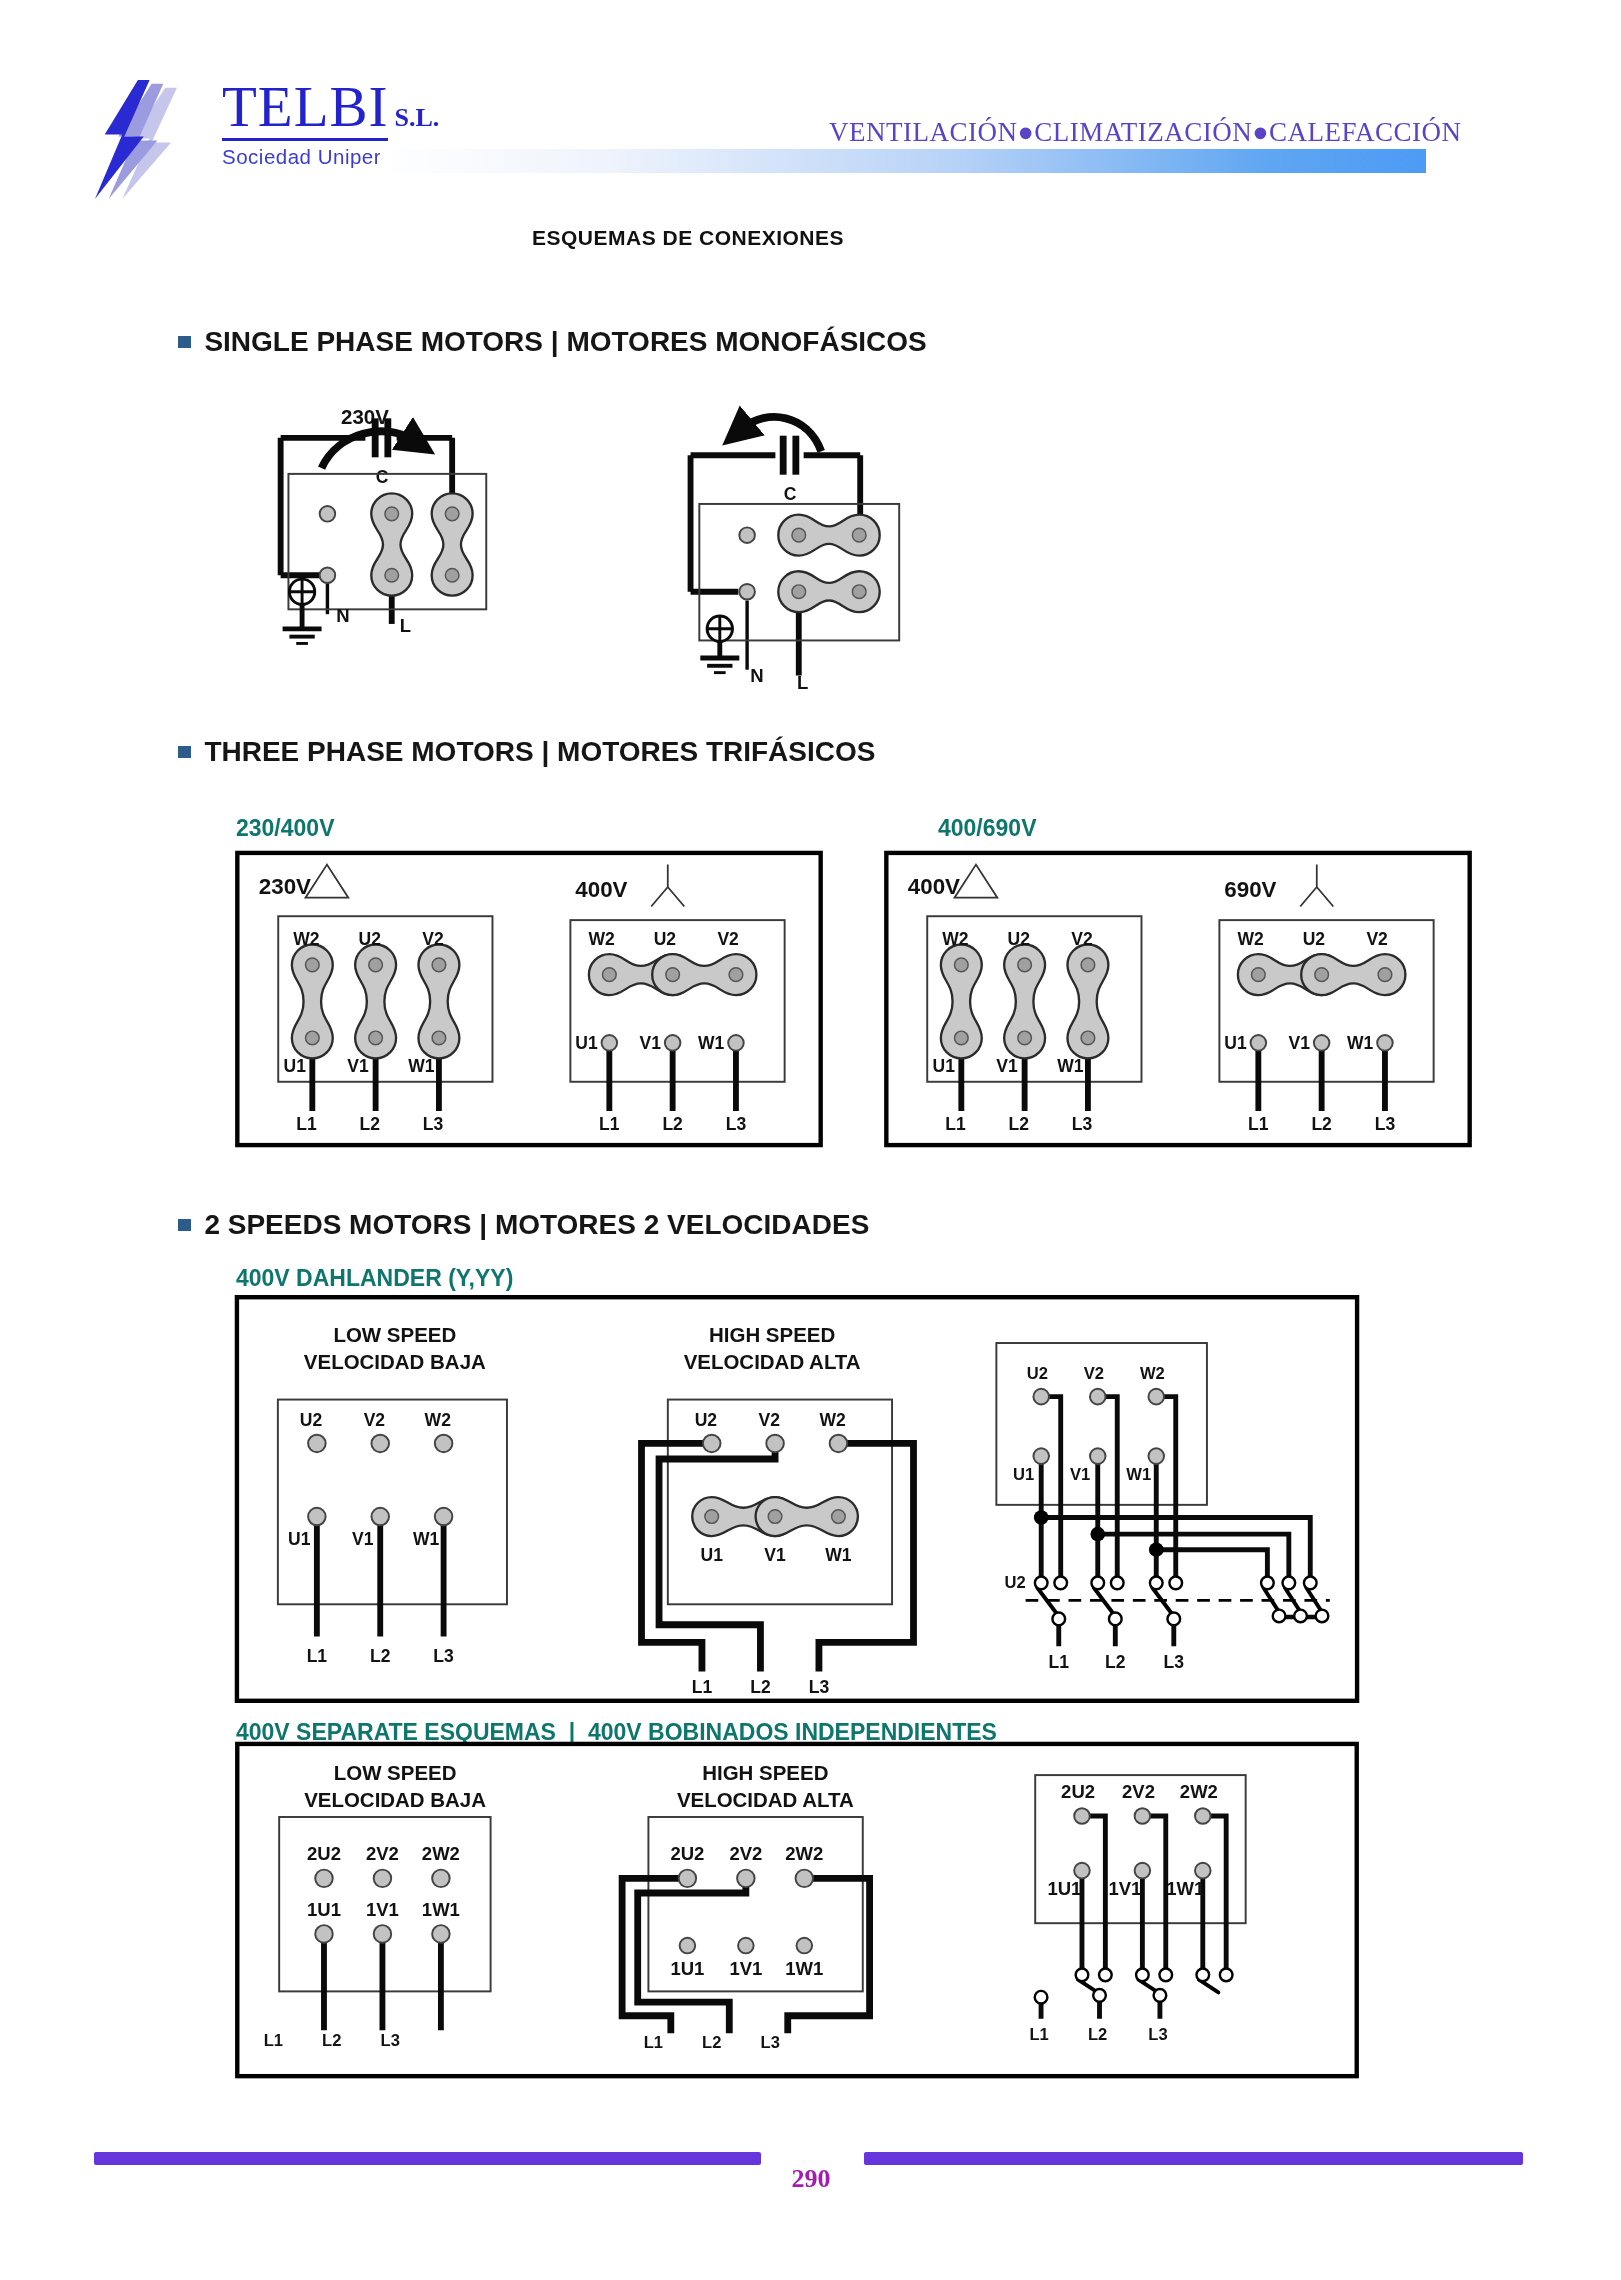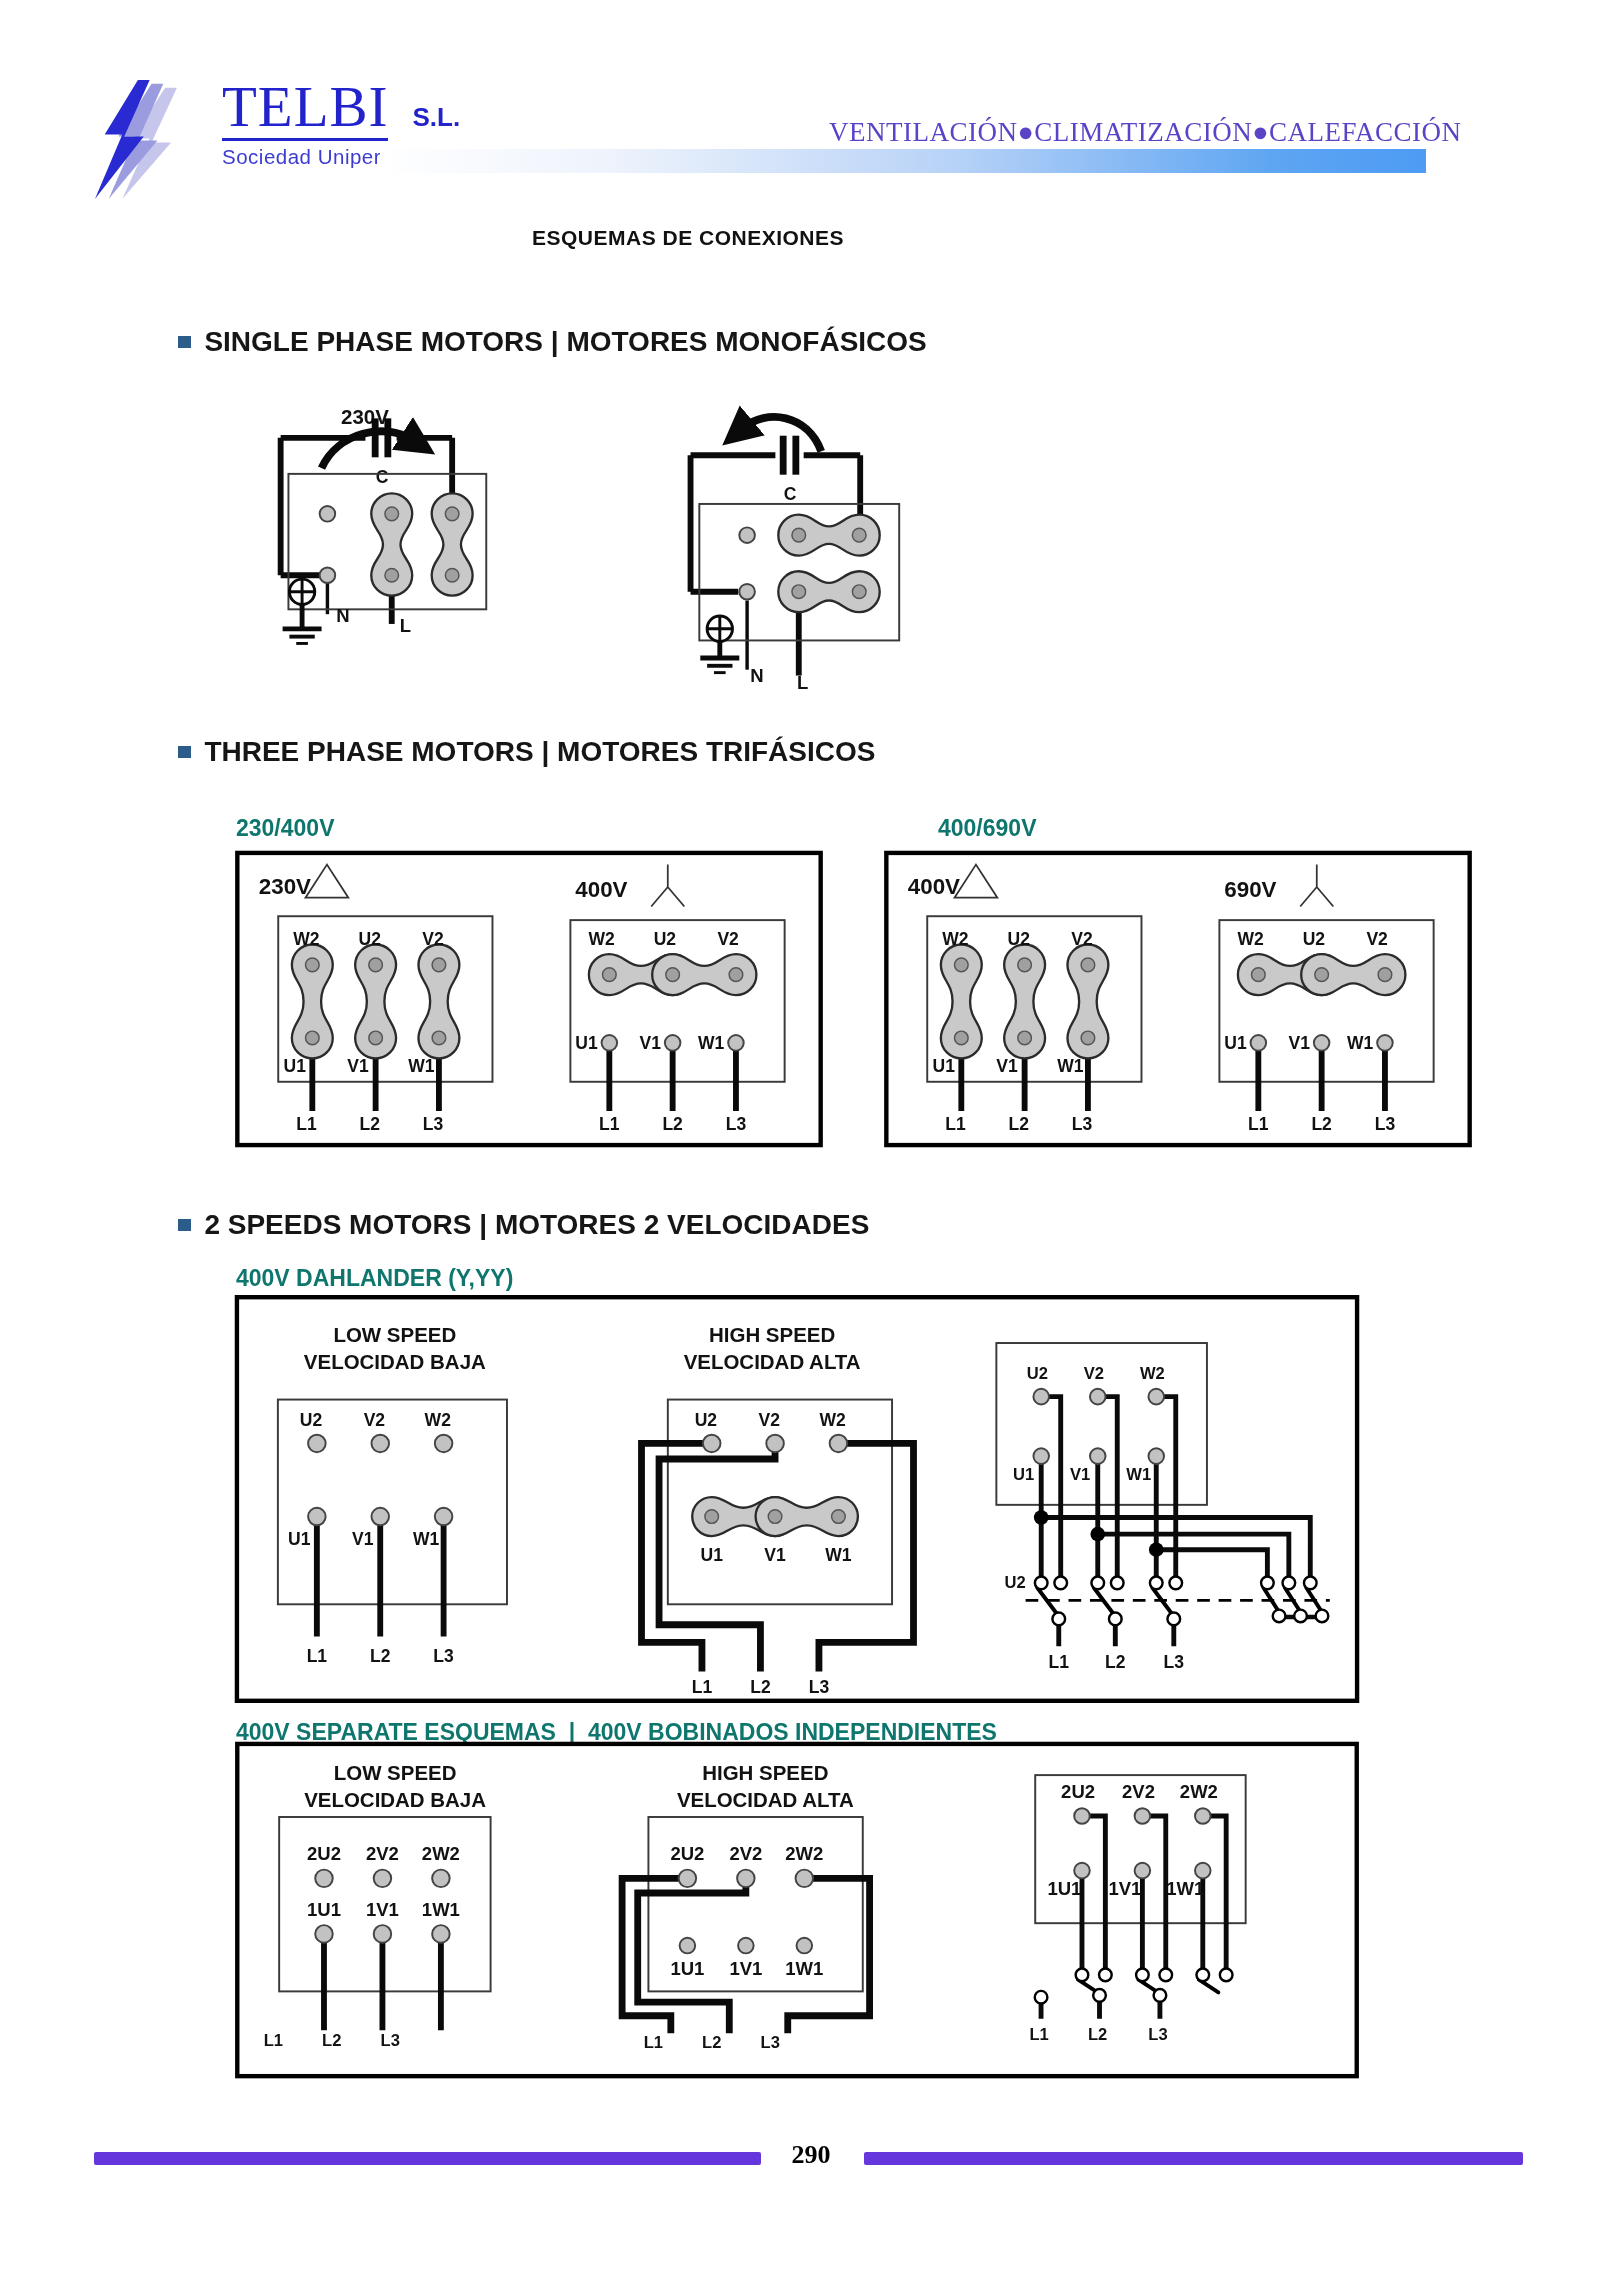--- a/index.html
+++ b/index.html
@@ -9,7 +9,7 @@
   
   .logo-name{font-family:"Liberation Serif",serif;font-weight:normal;font-size:57px;
              color:#2323cc;border-bottom:3.9px solid #2323cc;line-height:1.0;letter-spacing:1px;}
-  .logo-suffix{font-family:Liberation Sans, sans-serif;font-weight:bold;font-size:26px;color:#2323cc;margin-left:24px;}
+  .logo-suffix{font-family:Liberation Serif, serif;font-weight:bold;font-size:26px;color:#2323cc;margin-left:6px;}
   .logo-sub{font-size:20.5px;color:#3c3cd2;margin-top:9.8px;letter-spacing:0.5px;}
   .tagline{font-family:"Liberation Serif",serif;font-size:27px;color:#5b43c8;
            width:598px;text-align:left;letter-spacing:0.5px;}

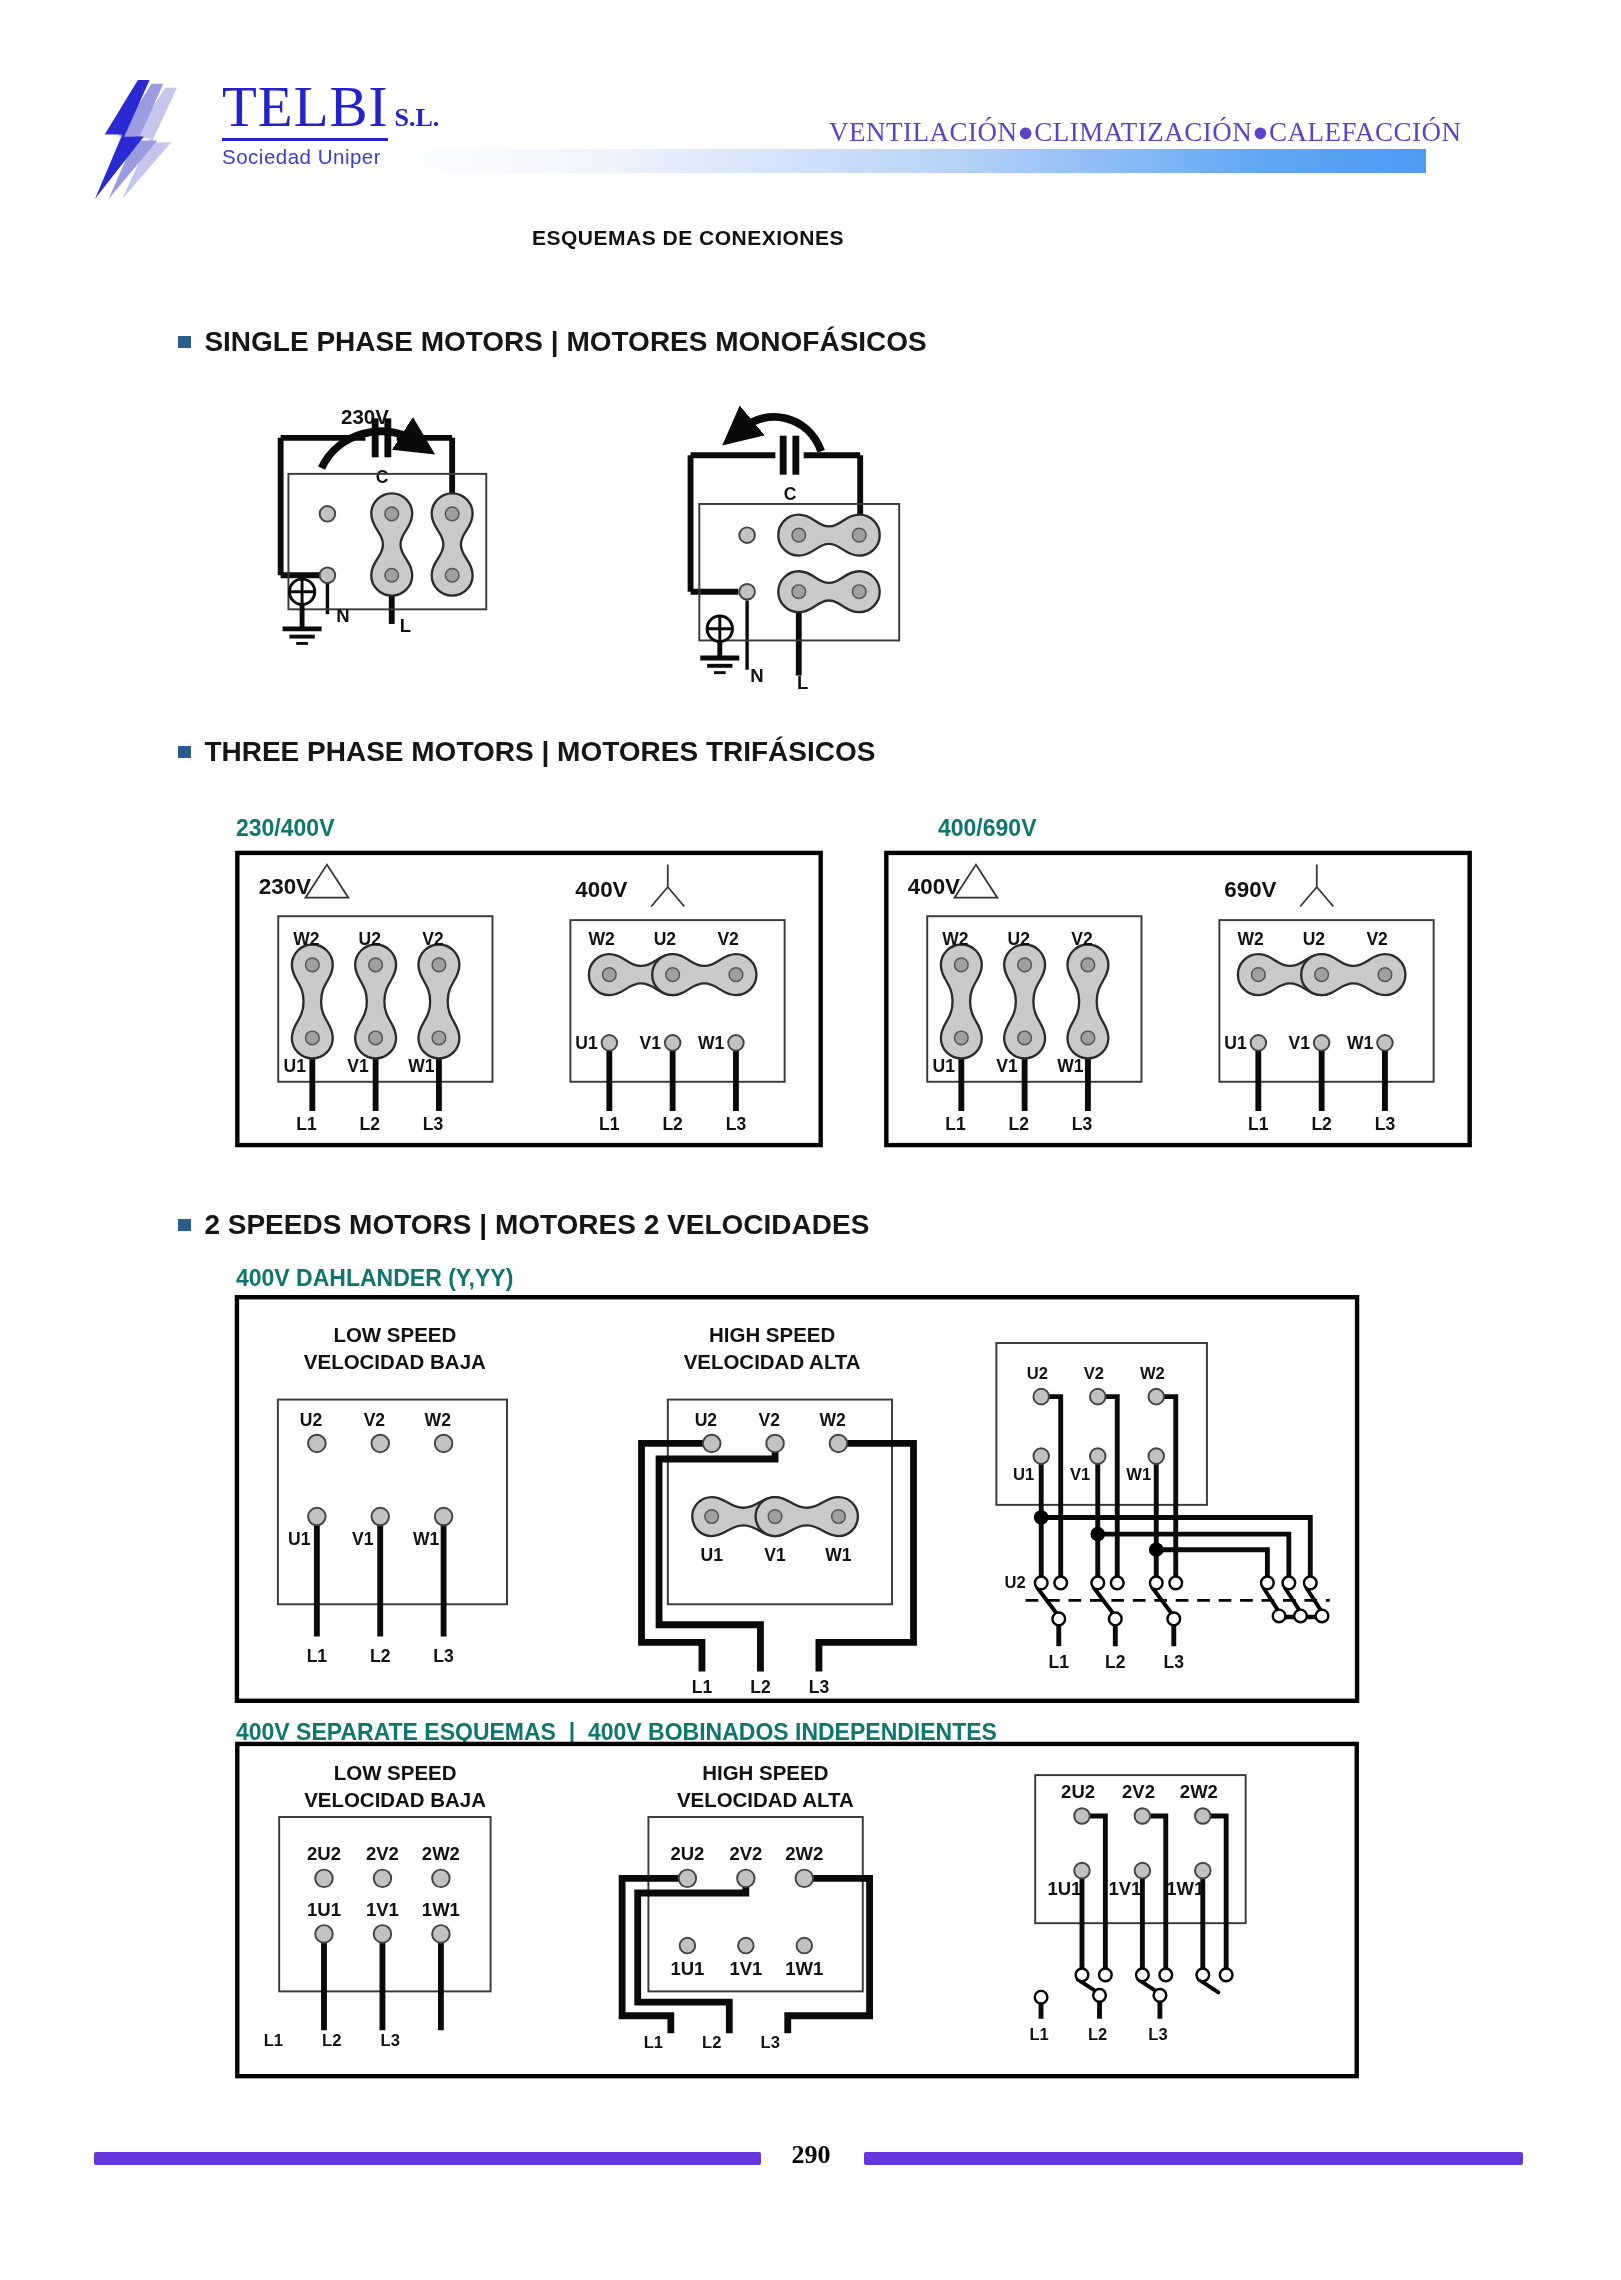--- a/index.html
+++ b/index.html
@@ -22,8 +22,8 @@
   .pre{white-space:pre;}
   
   .foot-bar{background:#6636dd;height:12.7px;border-radius:2px;}
-  .page-num{font-family:"Liberation Serif",serif;font-weight:bold;font-size:26px;color:#000000;
-            width:98px;text-align:center;}
+  .page-num{font-family:"Liberation Serif",serif;font-weight:bold;font-size:26px;color:#a21caf;
+            width:98px;text-align:center;margin-top:24px;}
   
   svg text{font-family:"Liberation Sans",sans-serif;font-weight:bold;fill:#121212;}
   .t17{font-size:17px}.t18{font-size:18px}.t19{font-size:19px}.t21{font-size:21px}.t23{font-size:23px}

